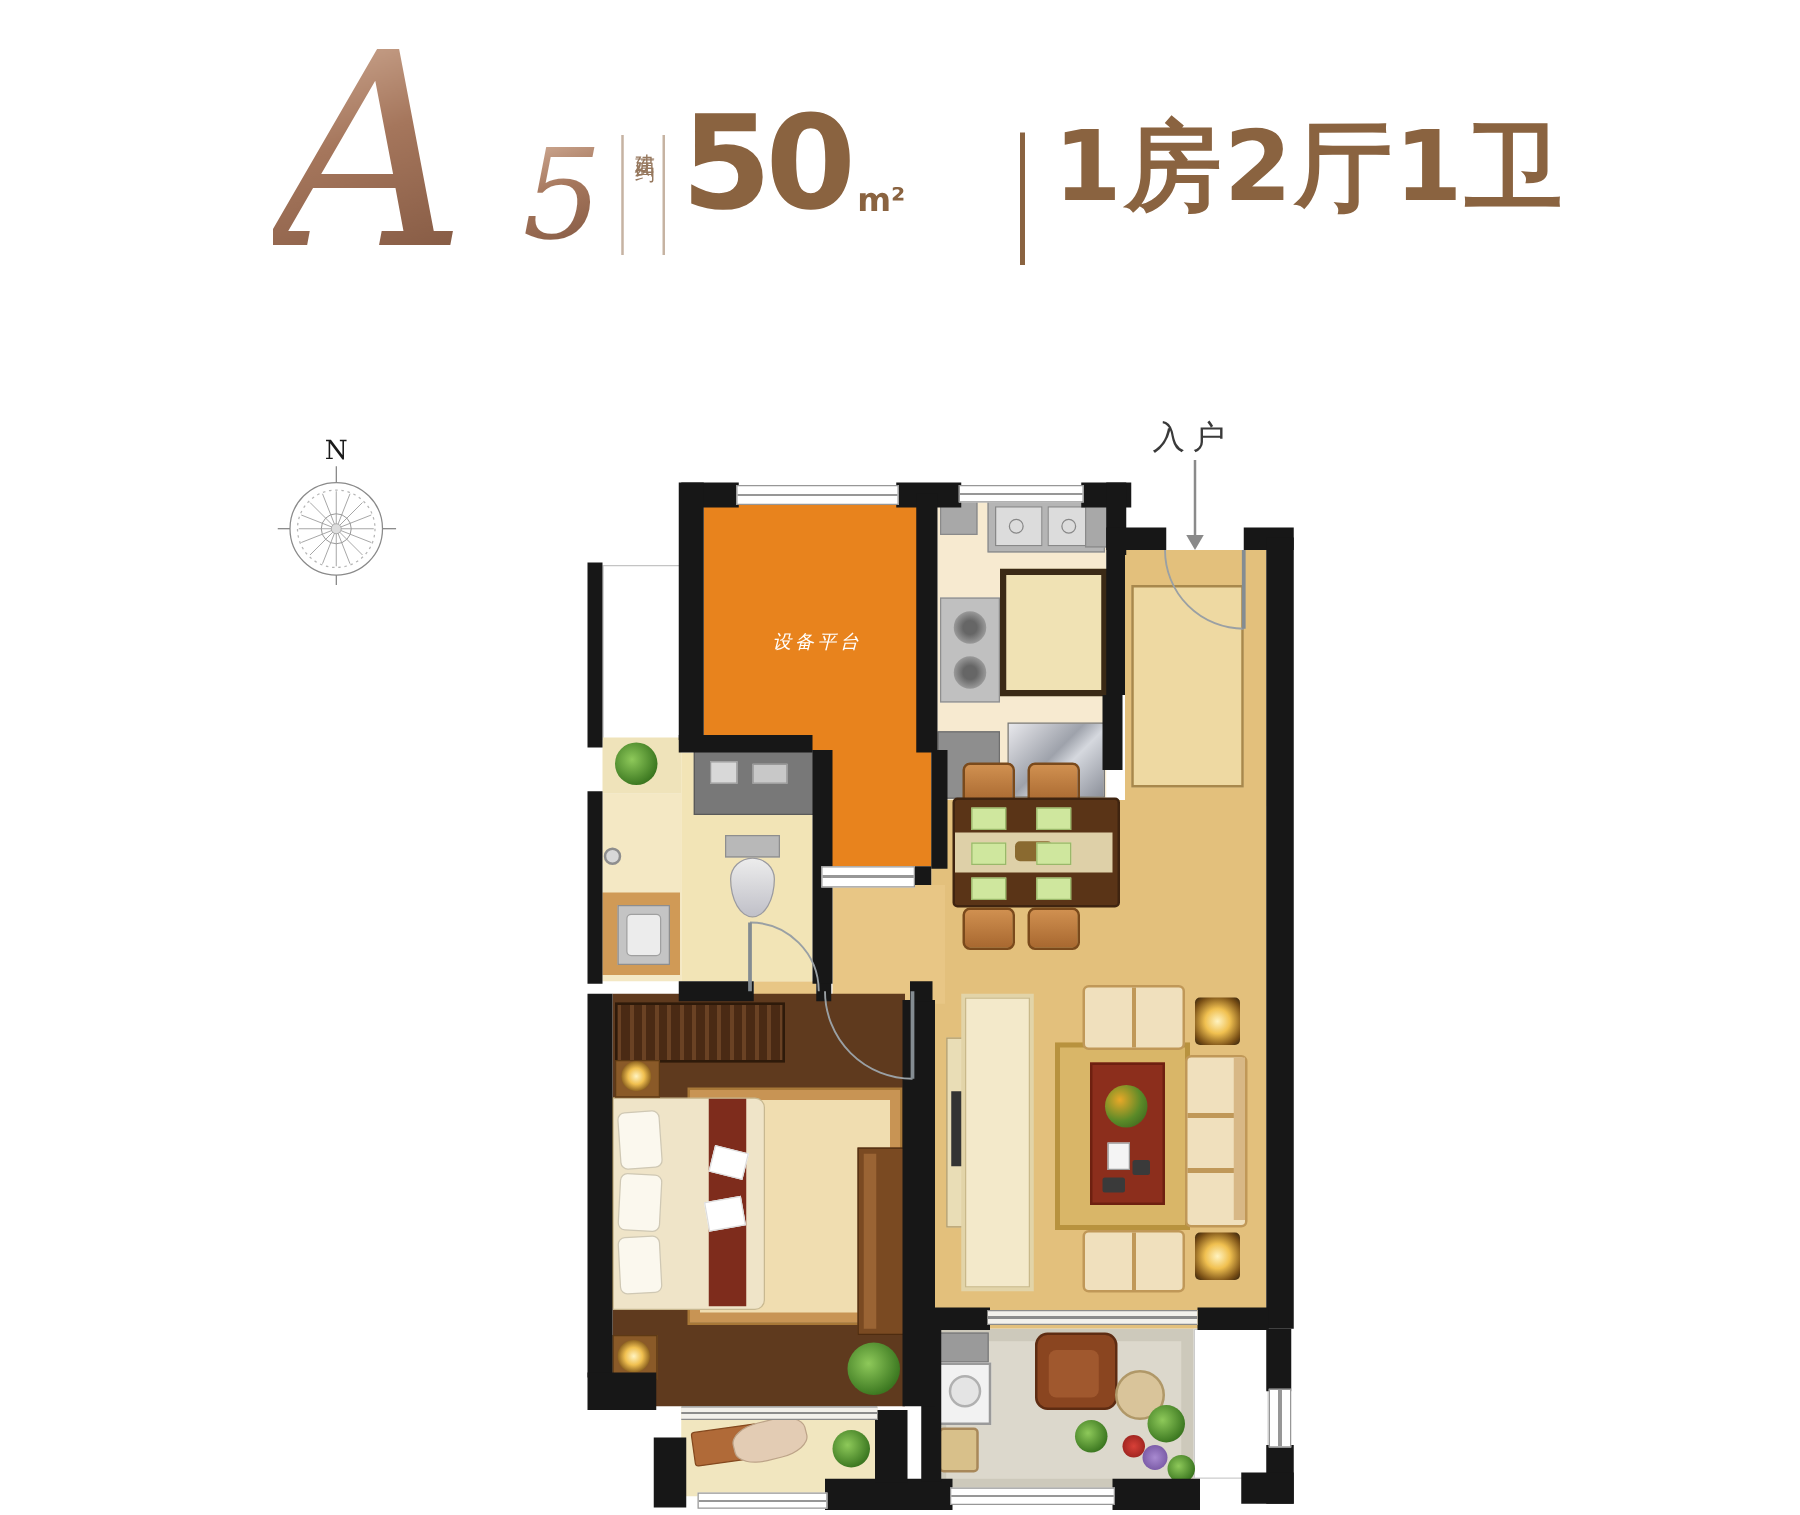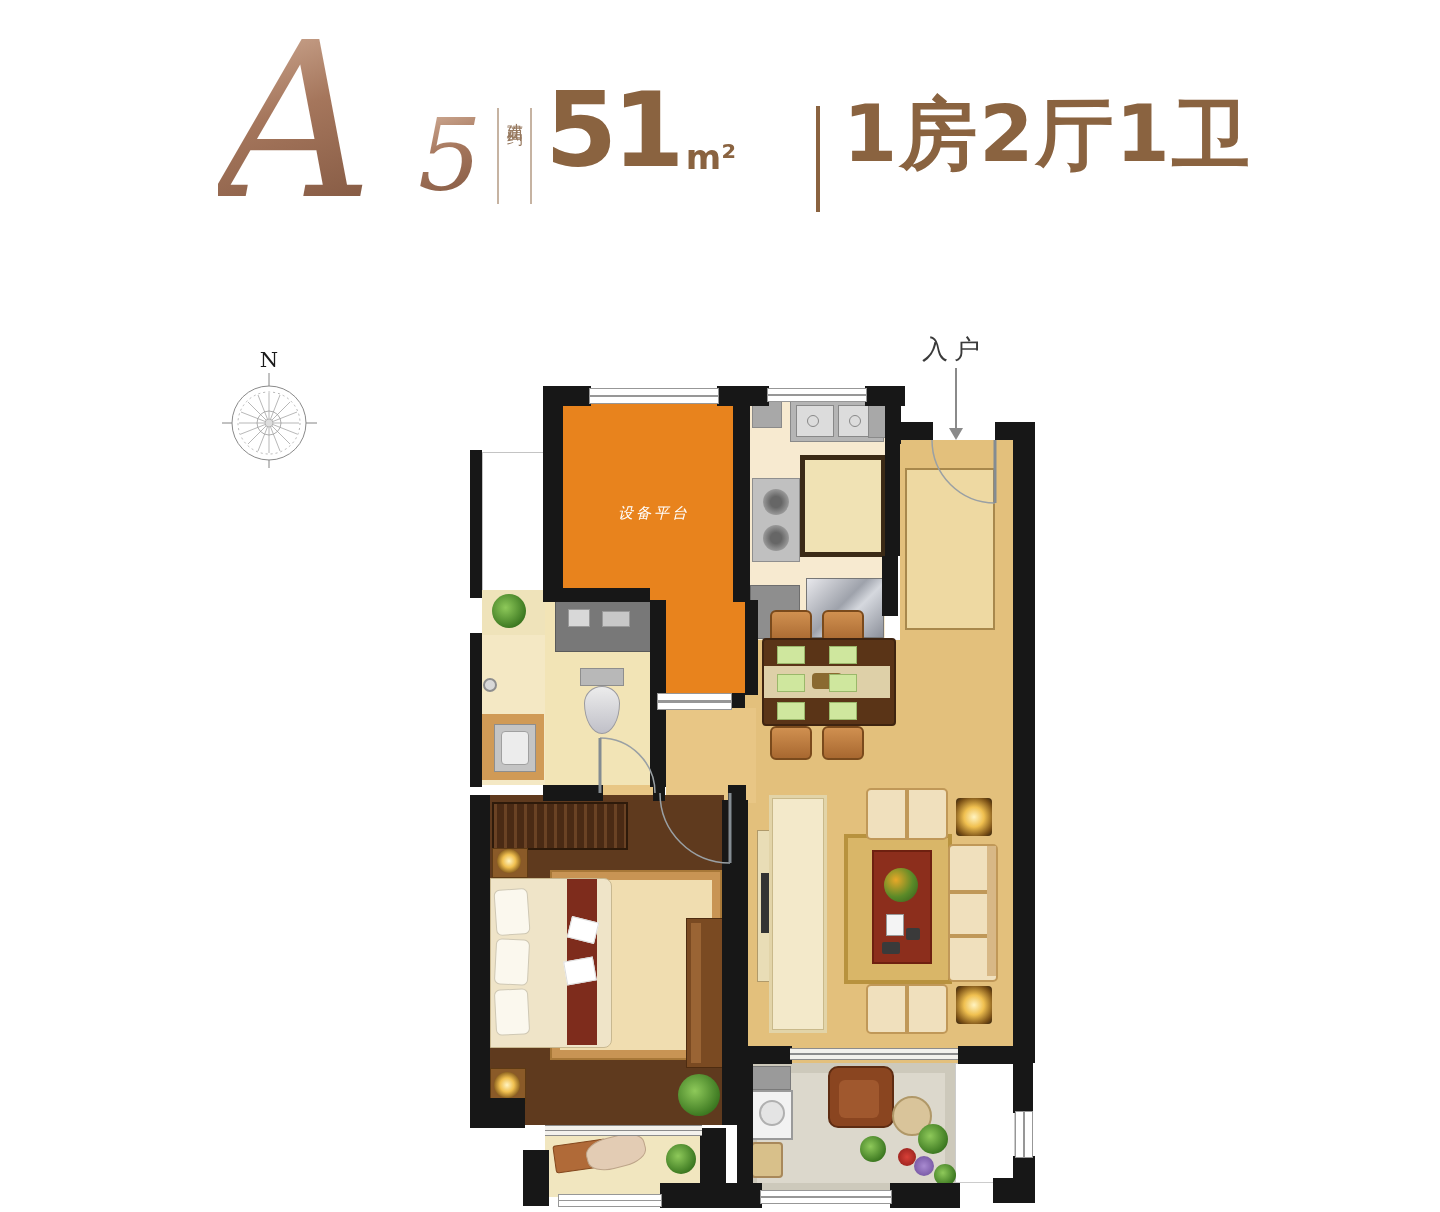--- a/index.html
+++ b/index.html
@@ -53,7 +53,7 @@
 </div>
 <div class="abs area-prefix" style="left:497px;top:108px;">建面约</div>
 <div class="abs" style="left:545px;top:78px;display:flex;align-items:flex-end;">
-  <span class="big-brown" style="font-size:104px;line-height:1;letter-spacing:-5px;">51</span>
+  <span class="big-brown" style="font-size:104px;line-height:1;letter-spacing:-5px;">50</span>
   <span class="big-brown" style="font-size:34px;line-height:1;margin:0 0 8px 6px;">m²</span>
 </div>
 <div class="abs" style="left:816px;top:106px;width:4px;height:106px;background:#8a6340;"></div>

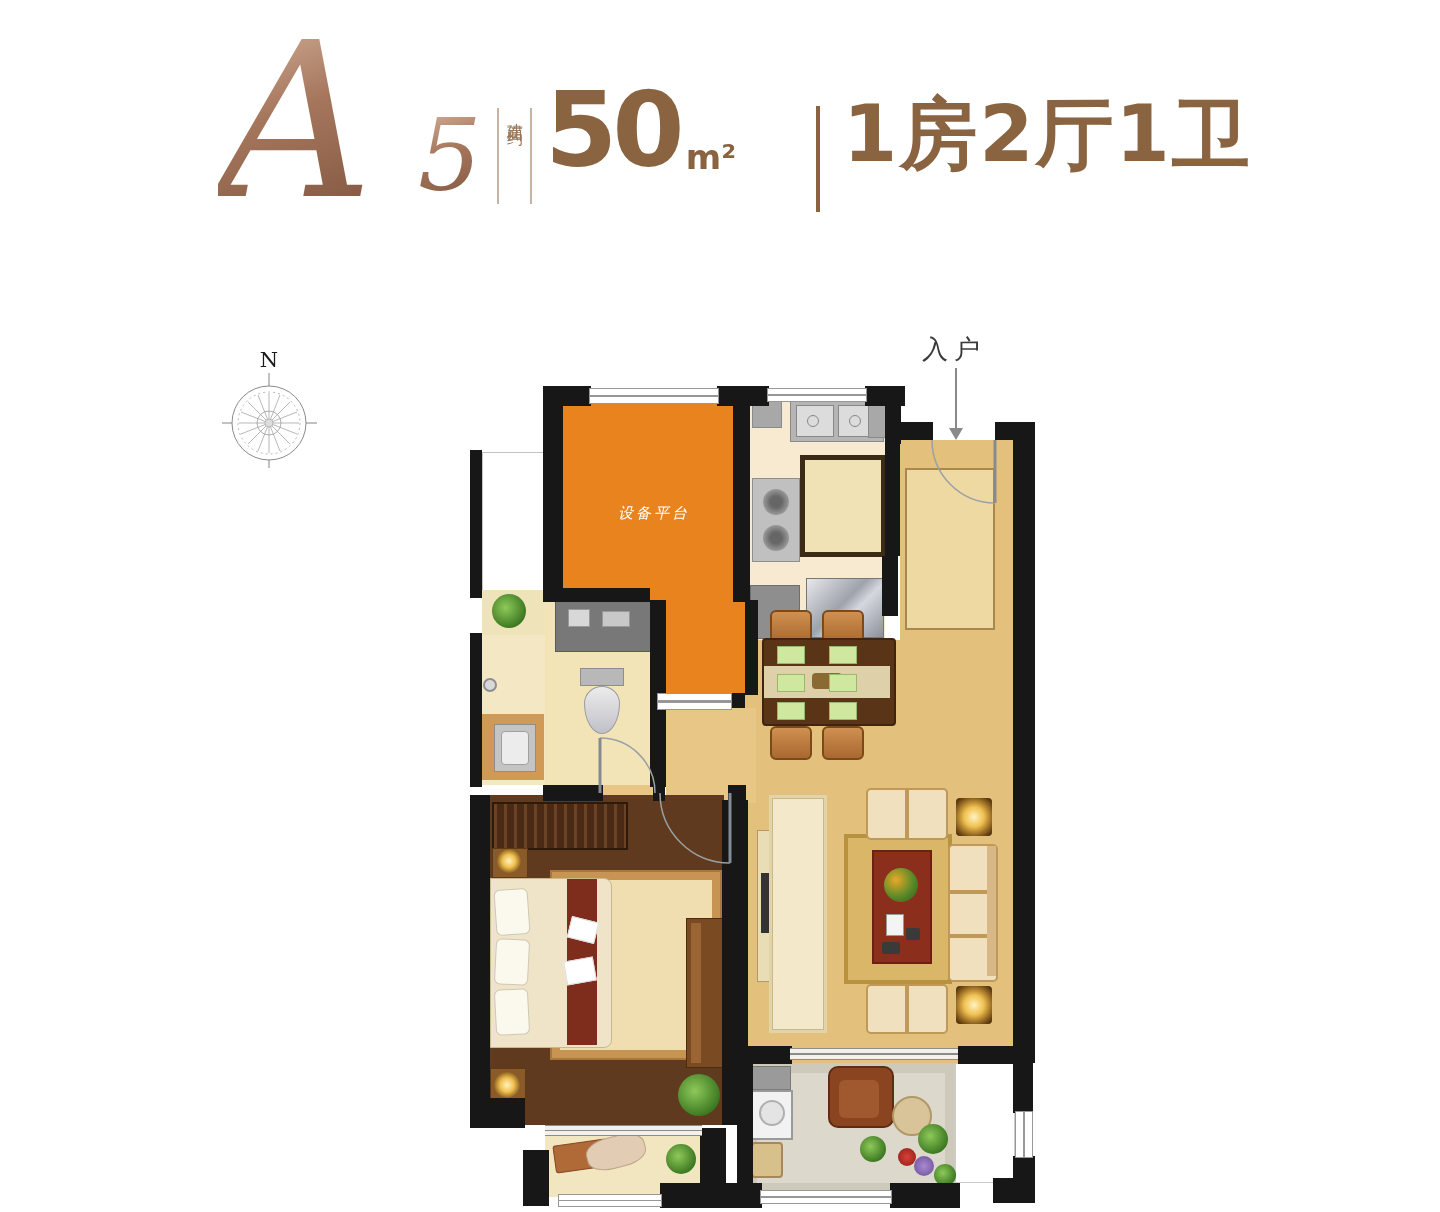--- a/index.html
+++ b/index.html
@@ -54,7 +54,7 @@
 <div class="abs area-prefix" style="left:497px;top:108px;">建面约</div>
 <div class="abs" style="left:545px;top:78px;display:flex;align-items:flex-end;">
   <span class="big-brown" style="font-size:104px;line-height:1;letter-spacing:-5px;">50</span>
-  <span class="big-brown" style="font-size:34px;line-height:1;margin:0 0 8px 6px;">m²</span>
+  <span class="big-brown" style="font-size:26px;line-height:1;margin:0 0 8px 6px;">m²</span>
 </div>
 <div class="abs" style="left:816px;top:106px;width:4px;height:106px;background:#8a6340;"></div>
 <div class="abs big-brown" style="left:843px;top:92px;font-size:78px;letter-spacing:2px;line-height:1.1;">1房2厅1卫</div>

